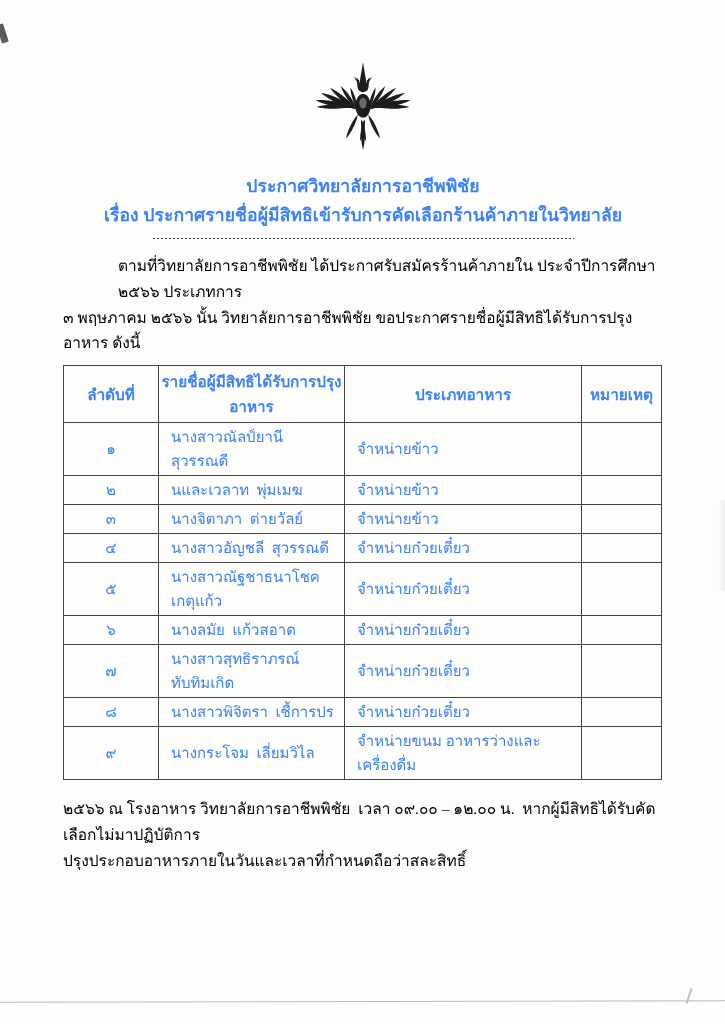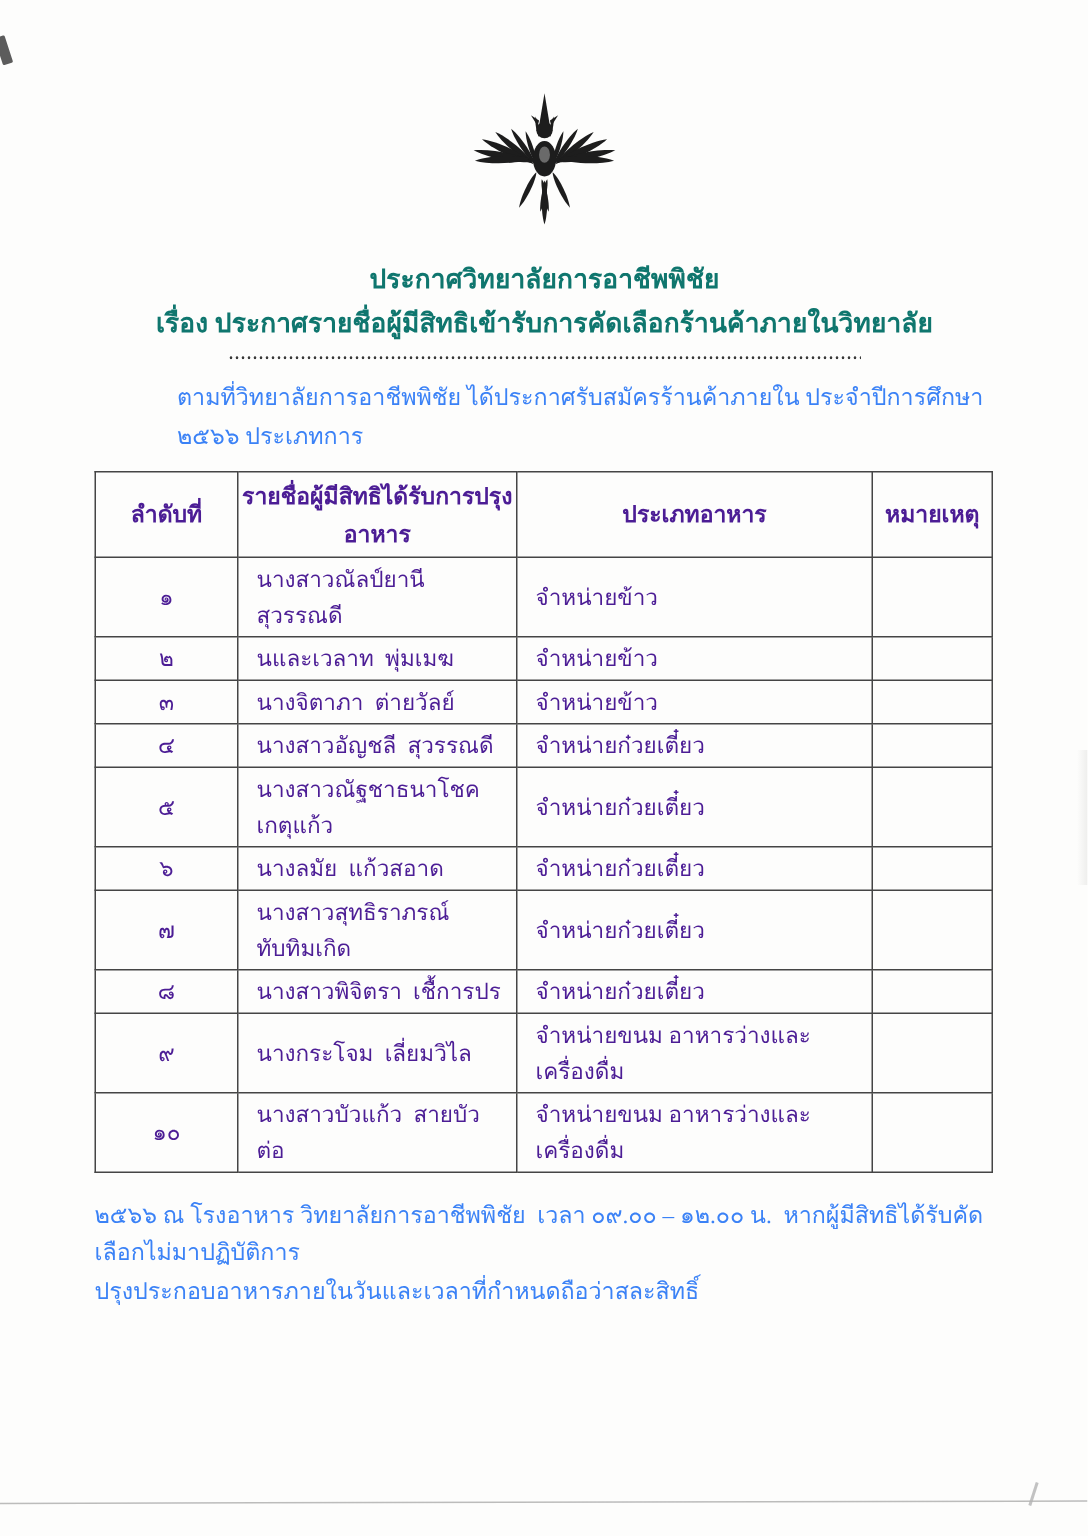--- a/index.html
+++ b/index.html
@@ -27,7 +27,7 @@
   .title-block { text-align:center; margin-top:16px; }
   .title-line {
     font-size:17.5px; font-weight:bold; line-height:29px;
-    color:#0f766e; letter-spacing:.1px;
+    color:#3b82f6; letter-spacing:.1px;
   }
   .dotted-rule {
     width:422px; height:3px; margin:7px auto 0 auto;

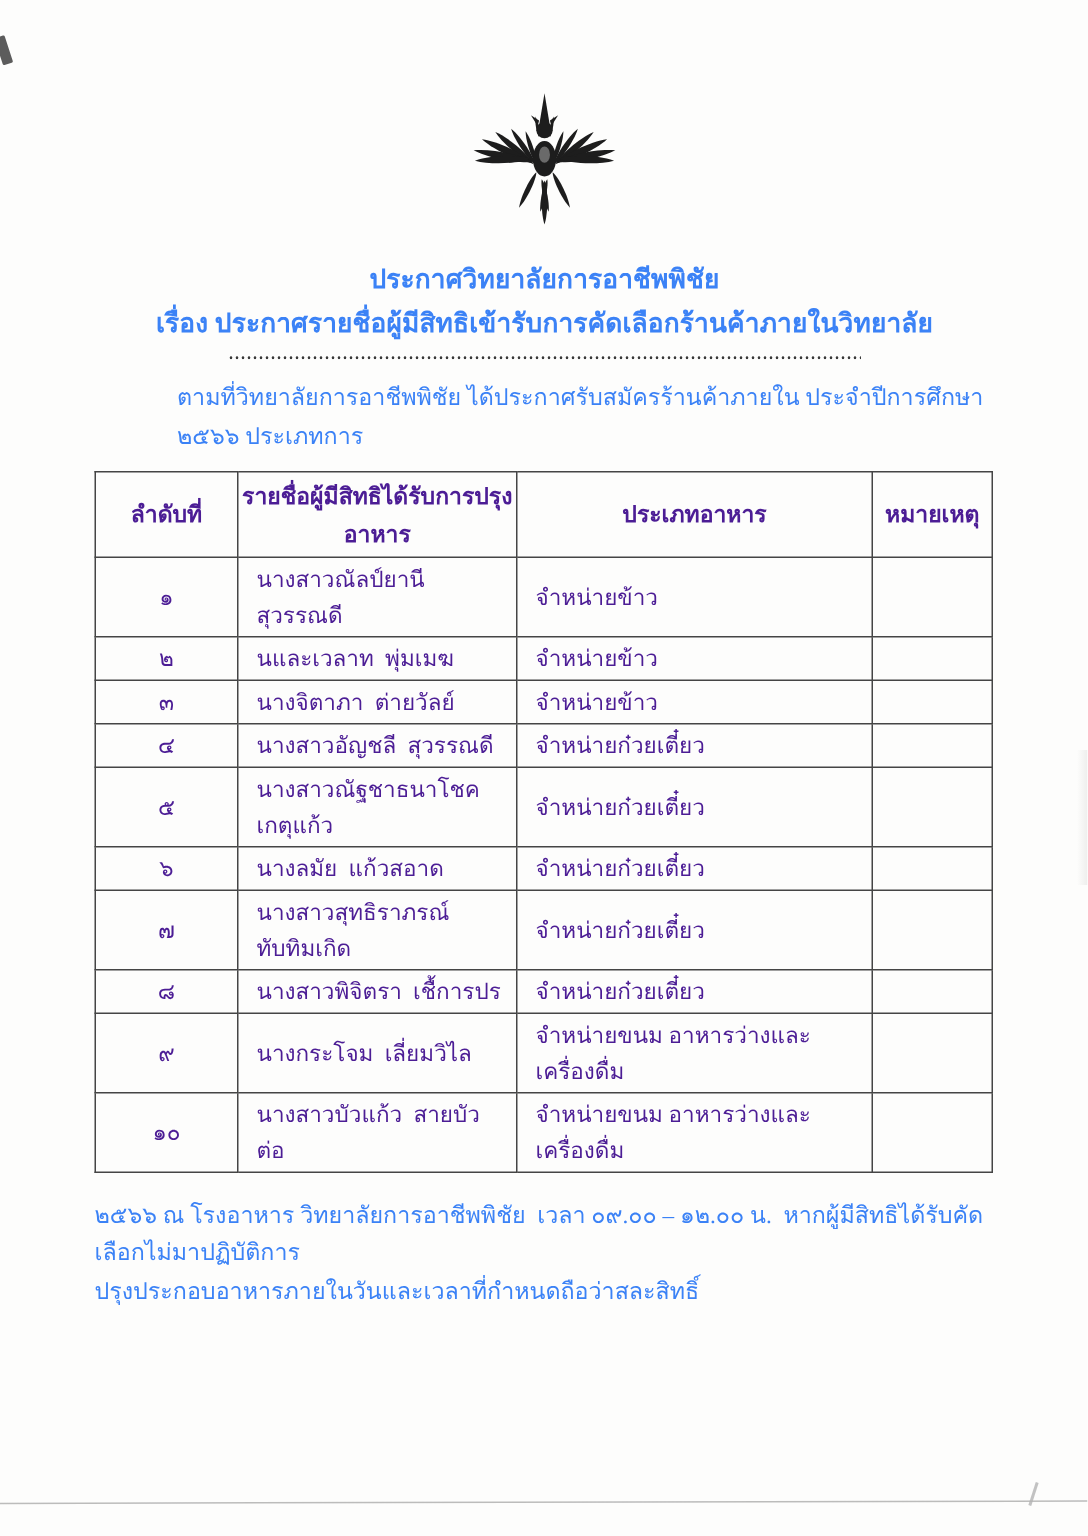--- a/index.html
+++ b/index.html
@@ -36,7 +36,7 @@
   }
 
   
-  .para { margin-top:13px; font-size:15.5px; line-height:25.8px; color:#3b82f6; }
+  .para { margin-top:13px; font-size:15.5px; line-height:25.8px; color:#000000; }
   .para .line { white-space:pre-wrap; }
   .para .indent { padding-left:55px; }
 

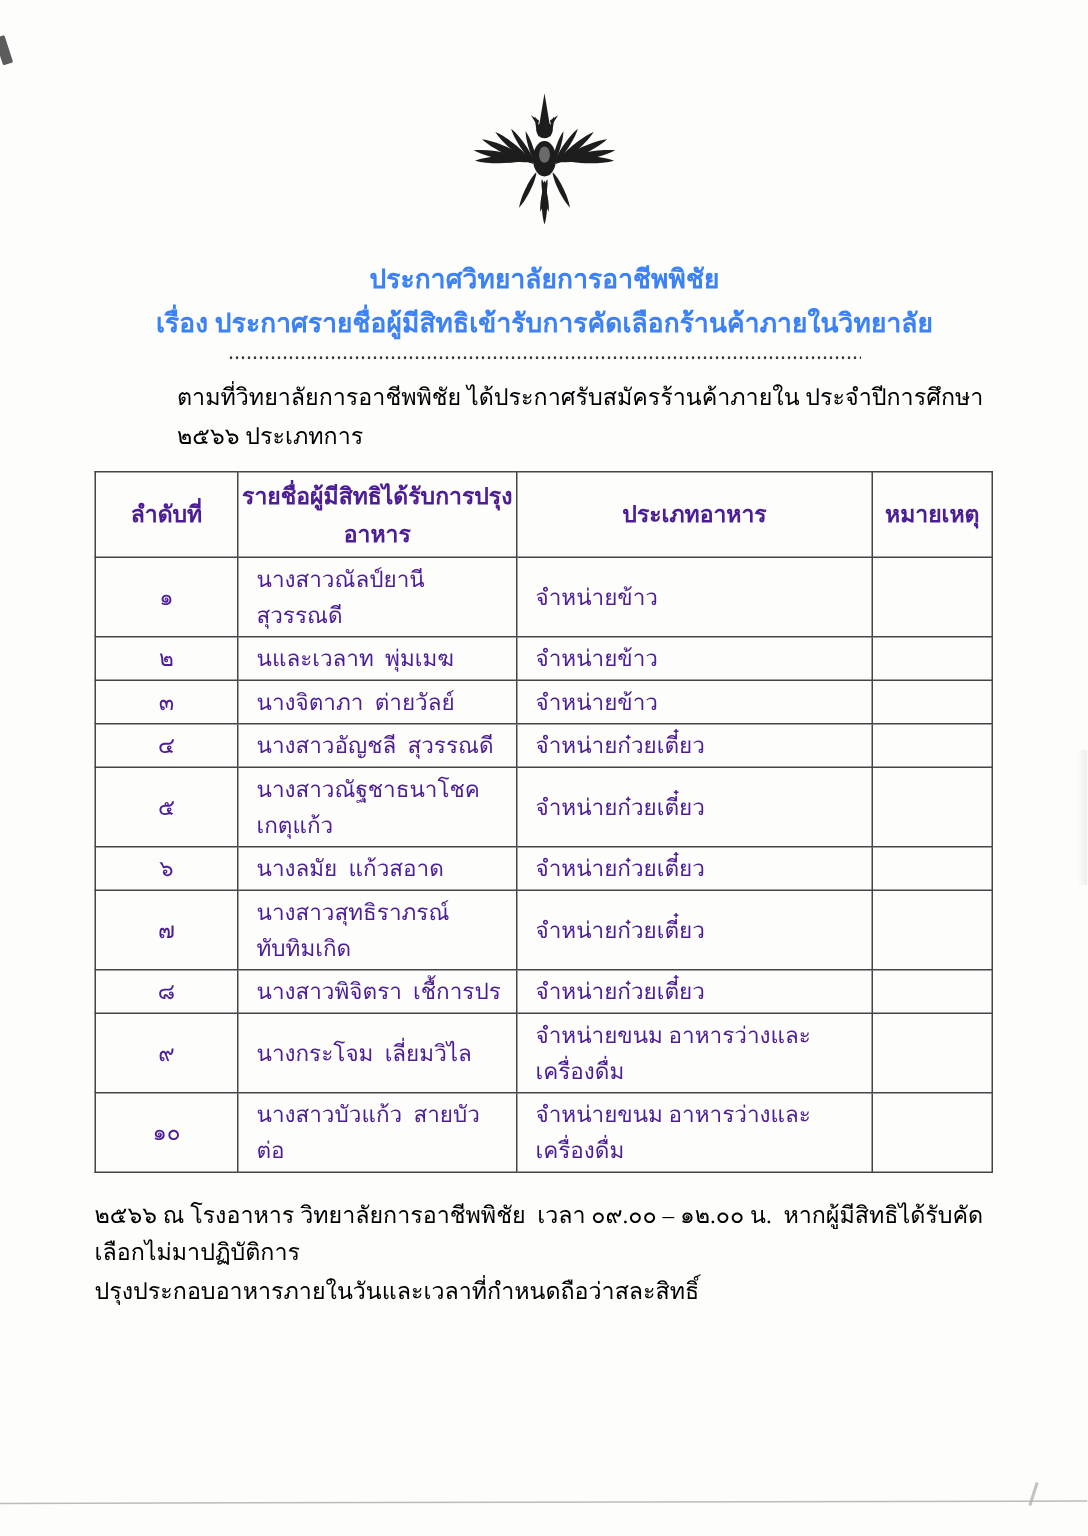--- a/index.html
+++ b/index.html
@@ -117,6 +117,7 @@
 
     <div class="para">
       <div class="line indent">ตามที่วิทยาลัยการอาชีพพิชัย ได้ประกาศรับสมัครร้านค้าภายใน ประจำปีการศึกษา ๒๕๖๖ ประเภทการ</div>
+      <div class="line">๓ พฤษภาคม ๒๕๖๖ นั้น วิทยาลัยการอาชีพพิชัย ขอประกาศรายชื่อผู้มีสิทธิได้รับการปรุงอาหาร ดังนี้</div>
     </div>
 
     <table class="doc-table">

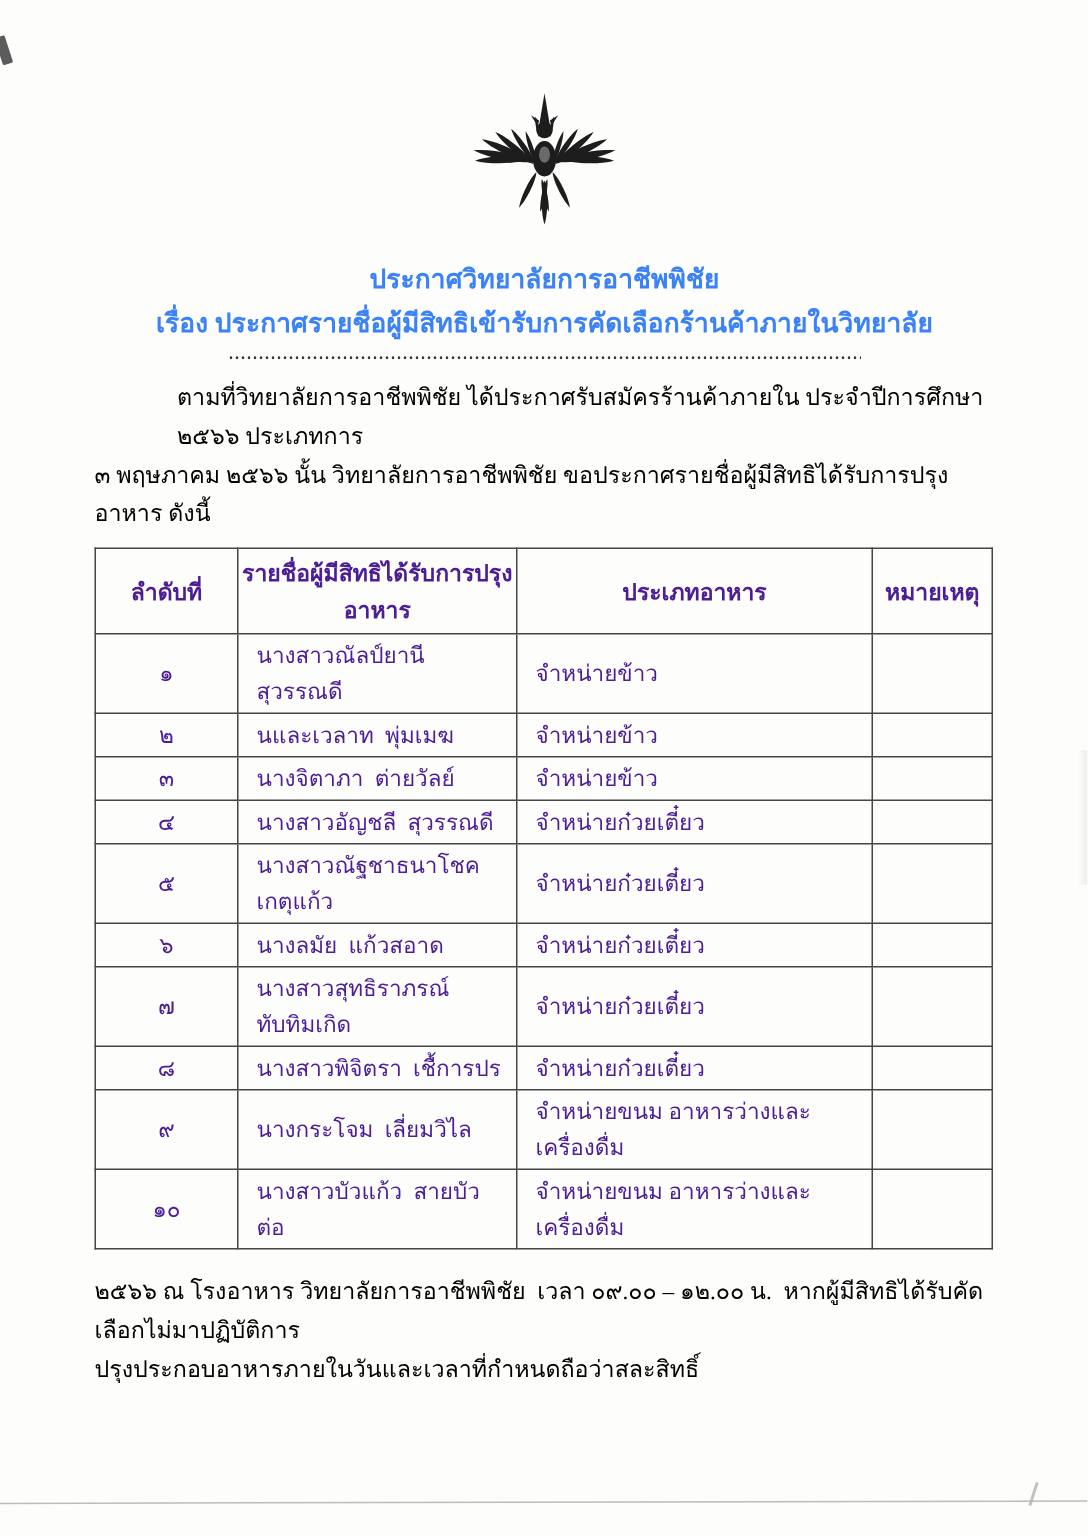--- a/index.html
+++ b/index.html
@@ -43,7 +43,7 @@
   
   table.doc-table {
     border-collapse:collapse; margin-top:9px; width:598px;
-    font-size:15px; color:#4c1d95; table-layout:fixed;
+    font-size:15px; color:#3b82f6; table-layout:fixed;
   }
   .doc-table th, .doc-table td {
     border:1px solid #454545; padding:2px 6px; height:27px;

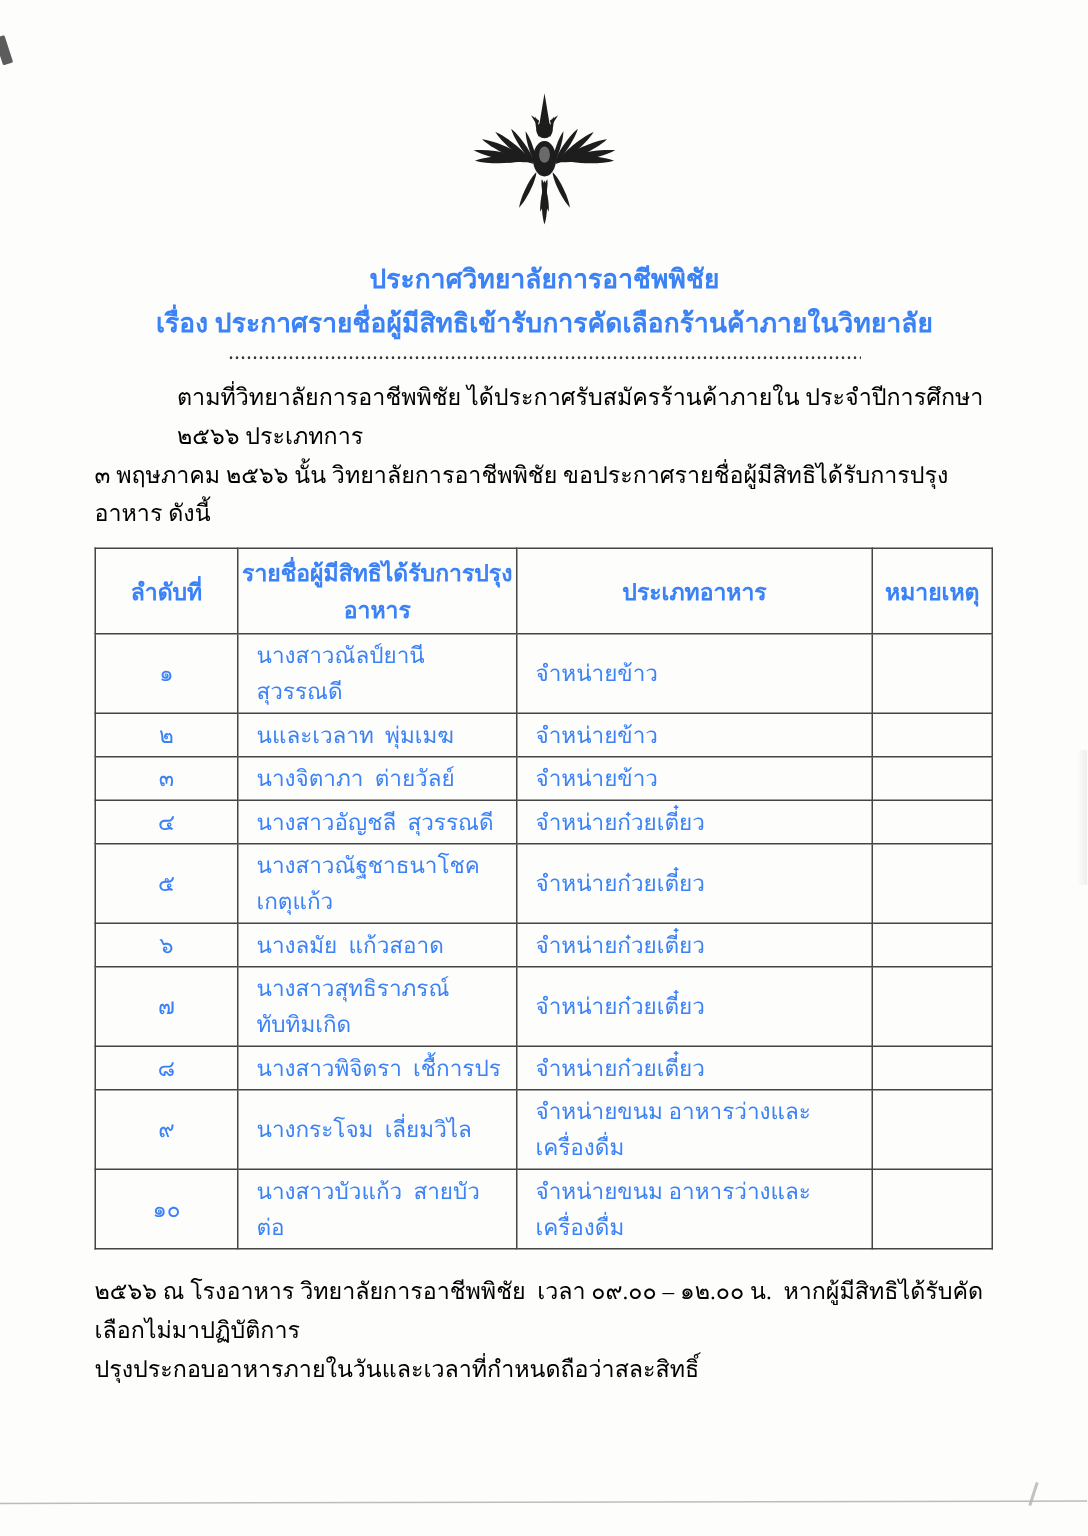--- a/index.html
+++ b/index.html
@@ -191,12 +191,6 @@
           <td class="cell-food">จำหน่ายขนม อาหารว่างและเครื่องดื่ม</td>
           <td class="cell-remark"></td>
         </tr>
-          <tr class="">
-          <td class="cell-no">๑๐</td>
-          <td class="cell-name">นางสาวบัวแก้ว  สายบัวต่อ</td>
-          <td class="cell-food">จำหน่ายขนม อาหารว่างและเครื่องดื่ม</td>
-          <td class="cell-remark"></td>
-        </tr>
         </tbody>
     </table>
 

